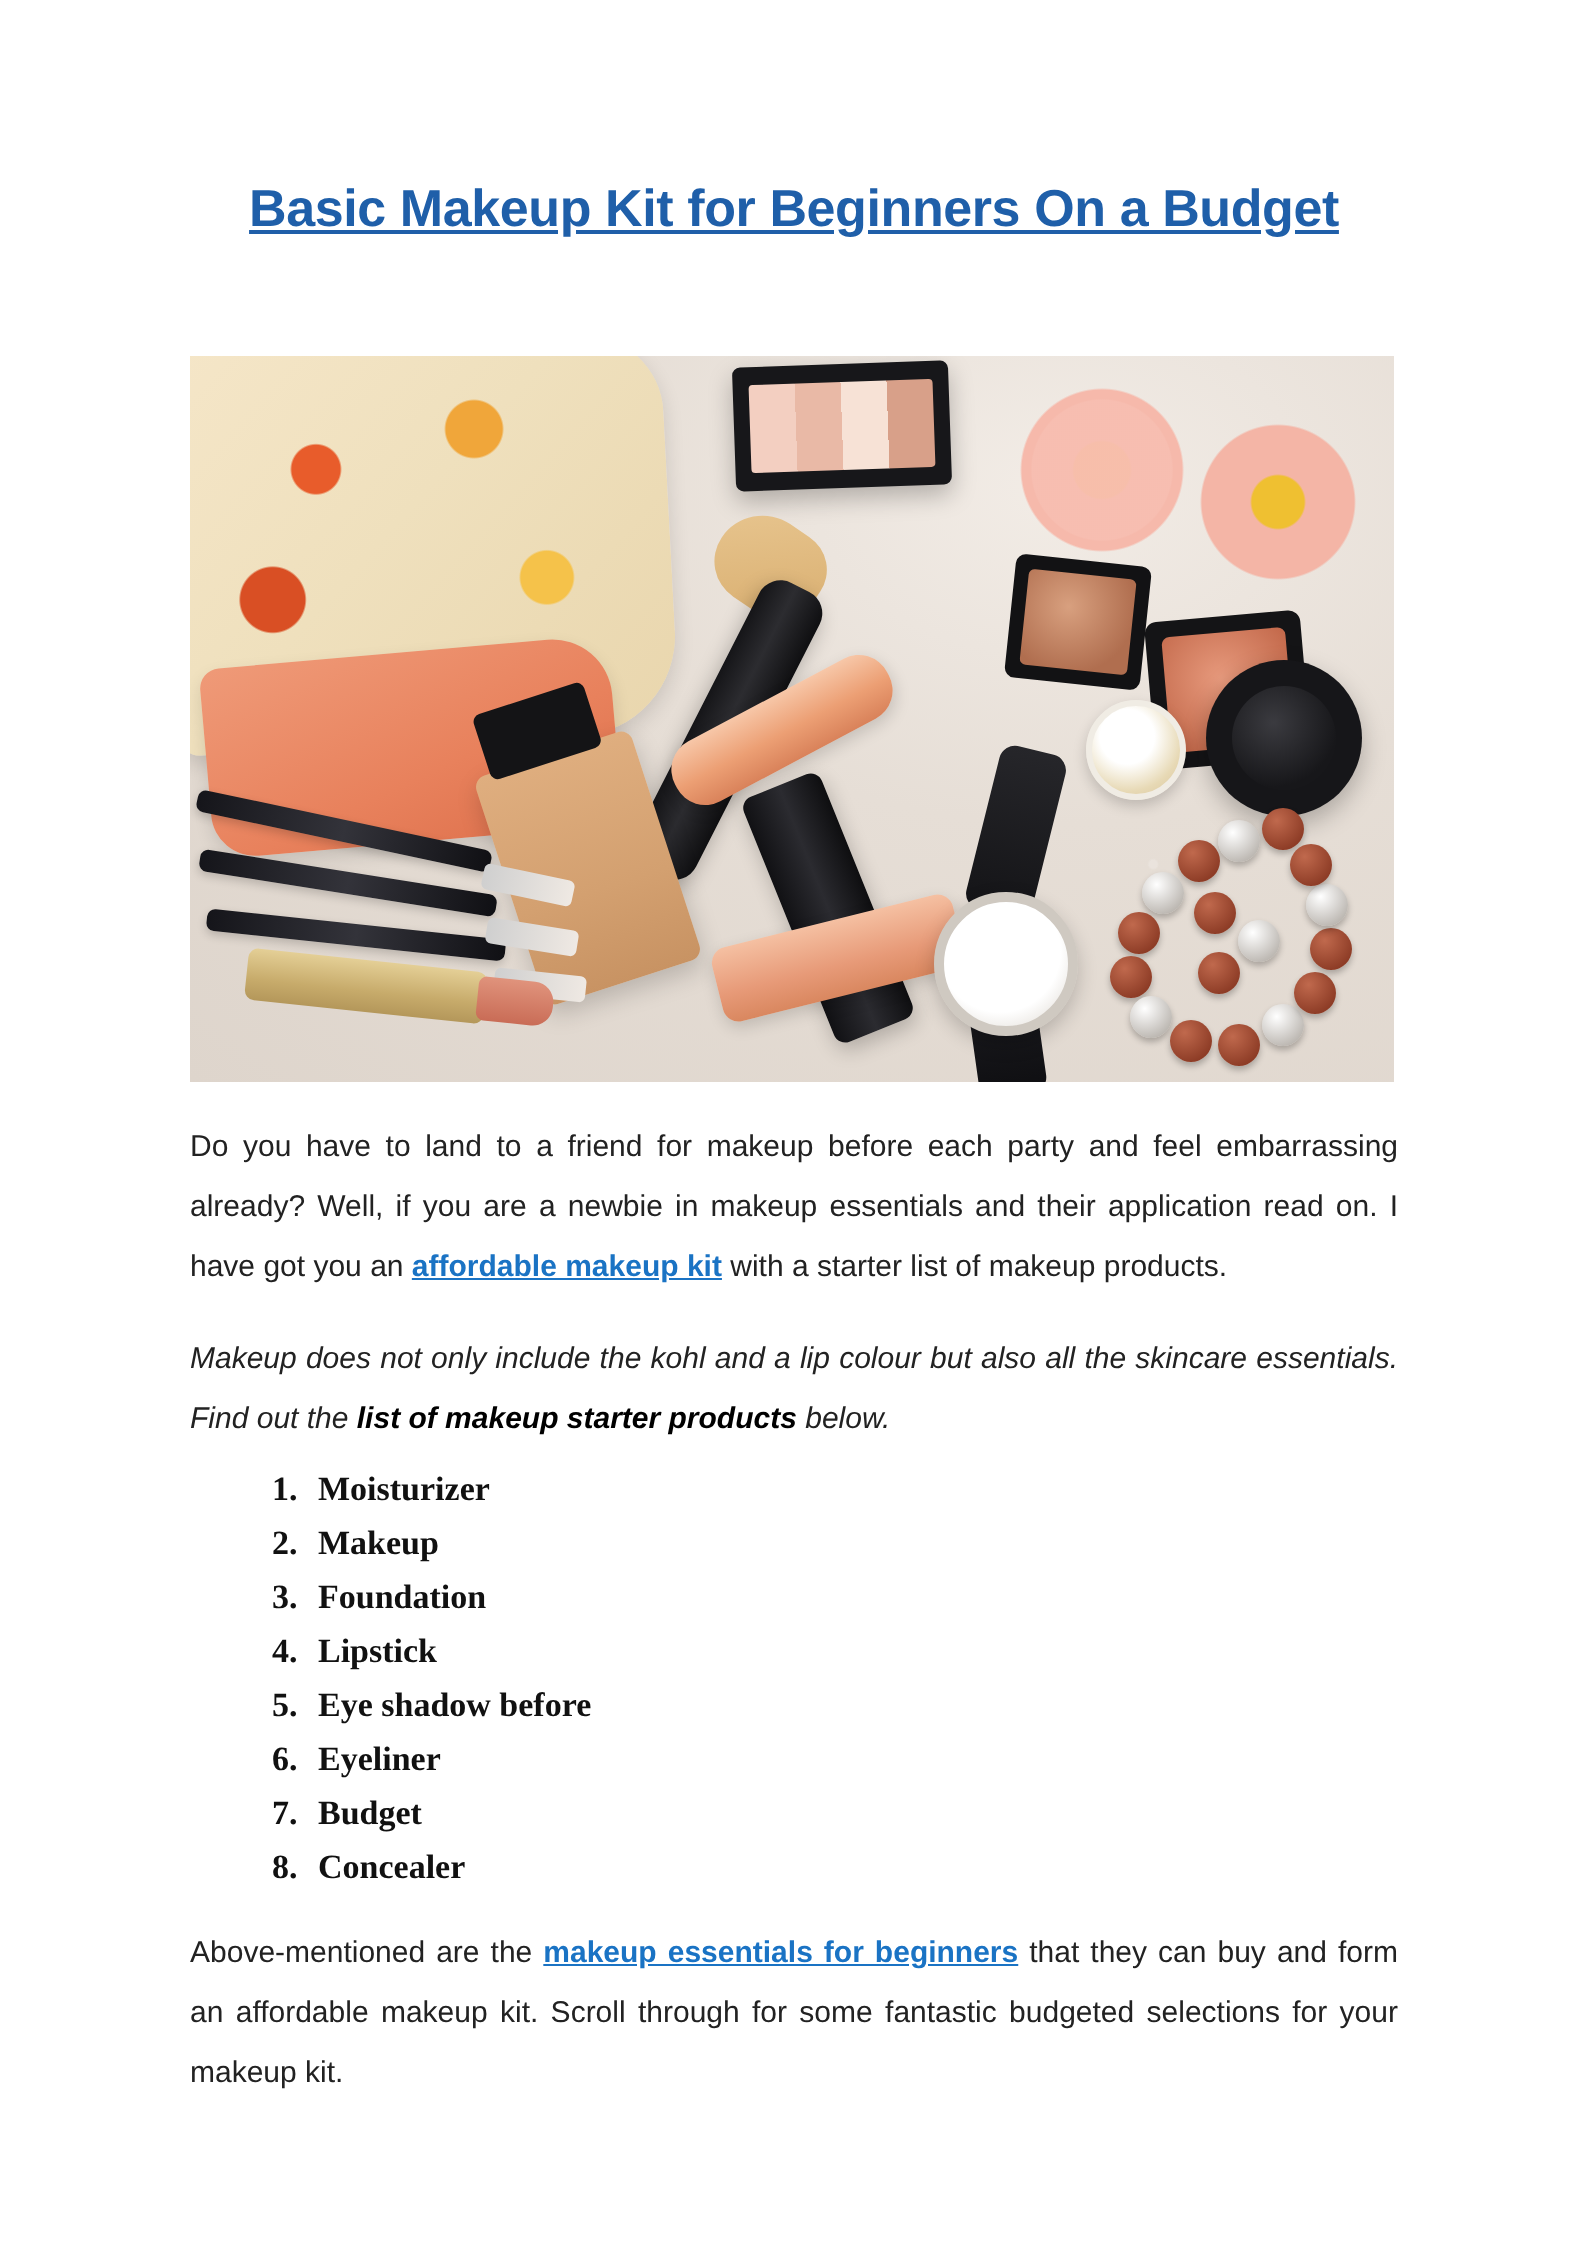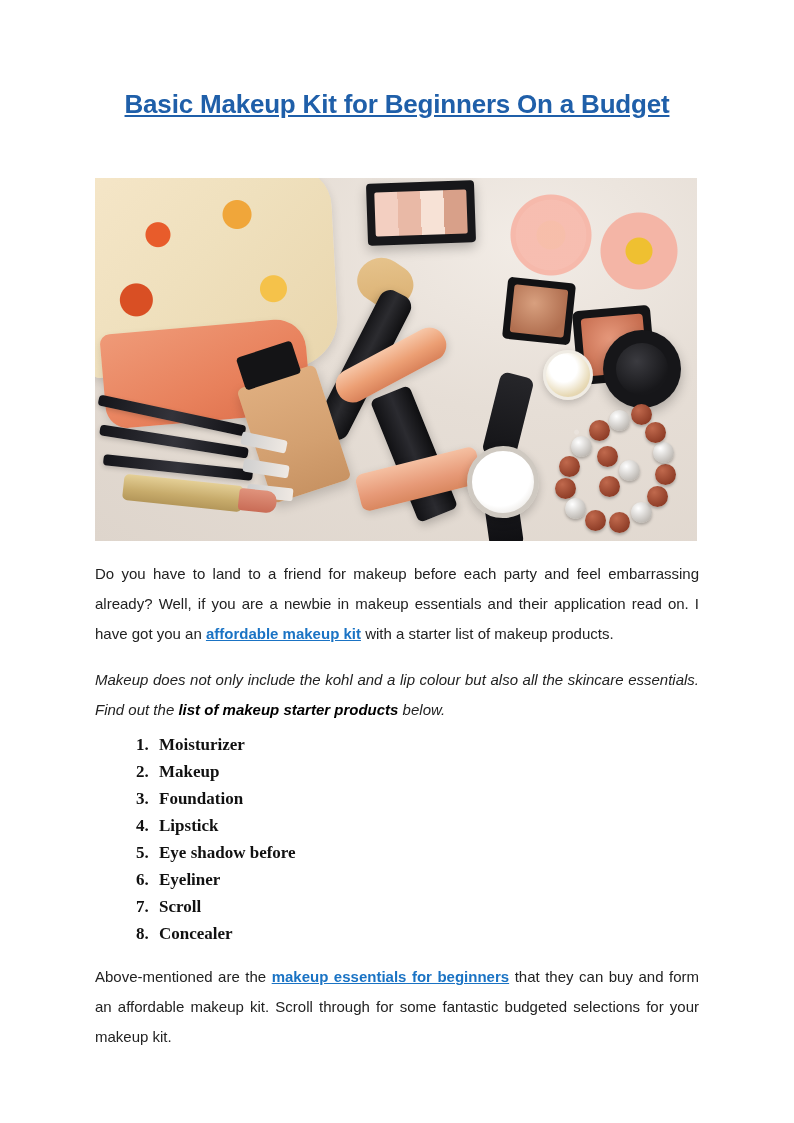--- a/index.html
+++ b/index.html
@@ -394,7 +394,7 @@
       <li>Lipstick</li>
       <li>Eye shadow before</li>
       <li>Eyeliner</li>
-      <li>Scroll</li>
+      <li>Budget</li>
       <li>Concealer</li>
     </ol>
 

